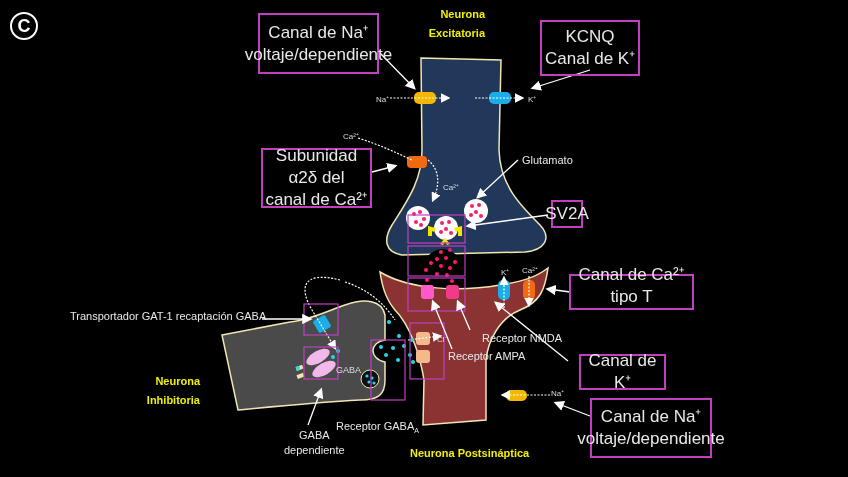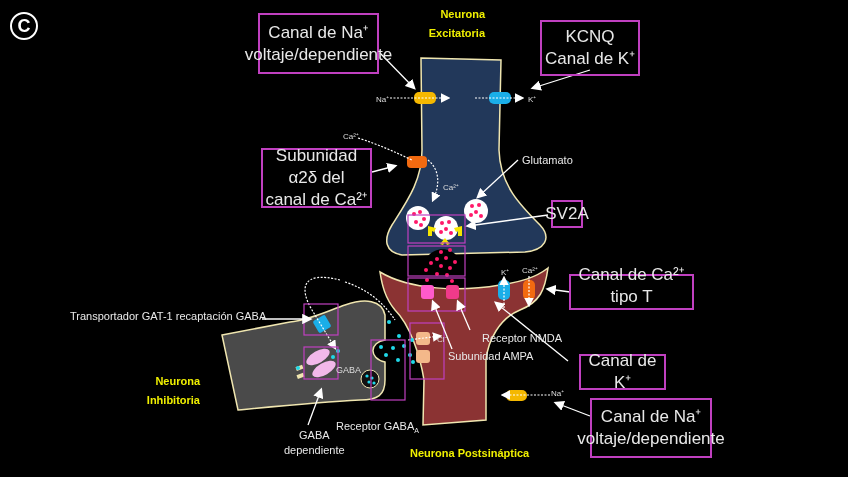--- a/index.html
+++ b/index.html
@@ -211,7 +211,7 @@
 
 <div class="lbl" style="left:522px;top:154px;">Glutamato</div>
 <div class="lbl" style="left:468px;top:332px;margin-left:14px;">Receptor NMDA</div>
-<div class="lbl" style="left:448px;top:350px;">Subunidad AMPA</div>
+<div class="lbl" style="left:448px;top:350px;">Receptor AMPA</div>
 <div class="lbl" style="left:70px;top:310px;">Transportador GAT-1 recaptación  GABA</div>
 <div class="sm" style="left:336px;top:365px;font-size:9px;">GABA</div>
 <div class="lbl" style="left:284px;top:428px;text-align:center;line-height:15px;">

